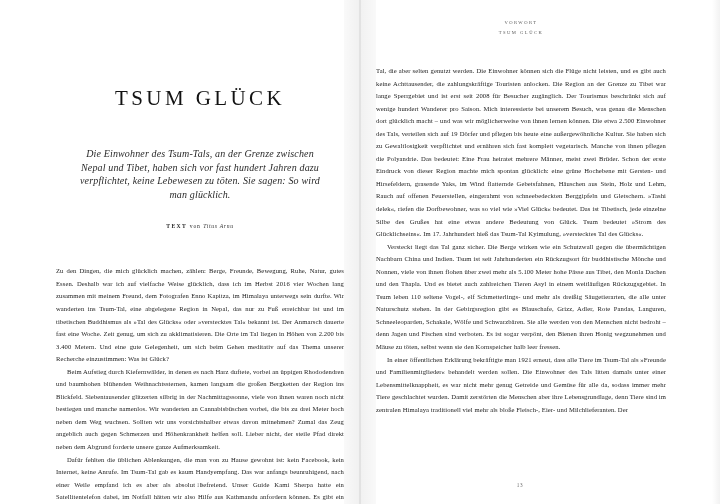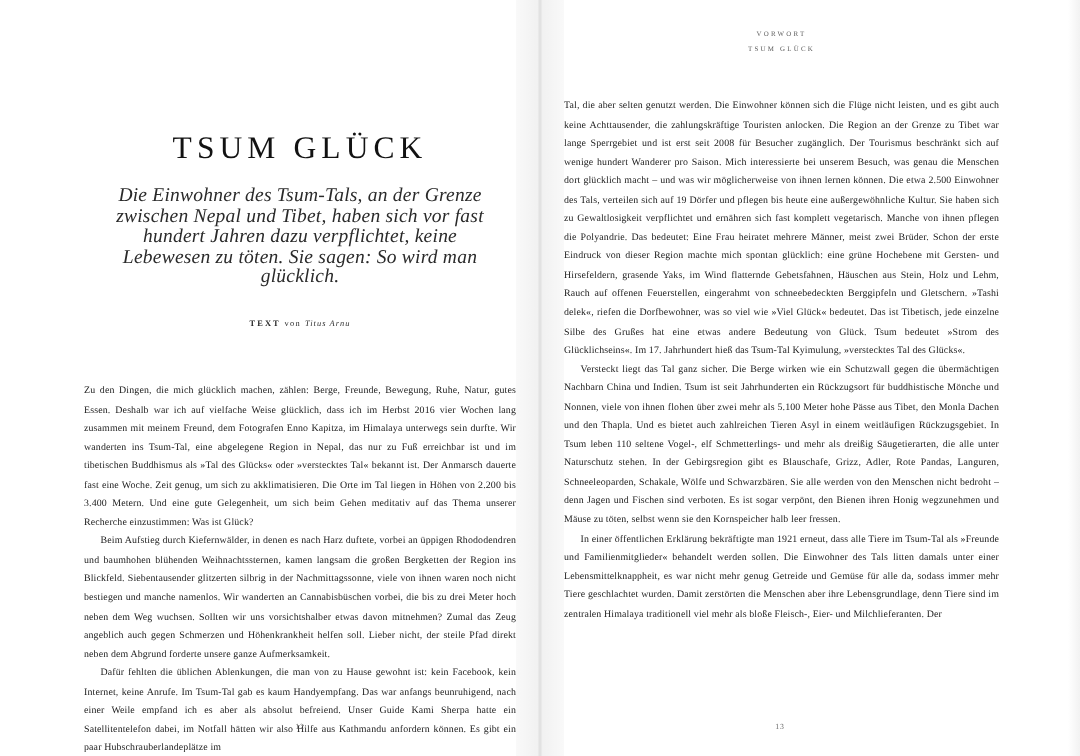--- a/index.html
+++ b/index.html
@@ -91,11 +91,11 @@
   }
 
   .standfirst {
-    margin: 12px auto 0 auto;
+    margin: 36px auto 0 auto;
     width: 252px;
     text-align: center;
     font-style: italic;
-    font-size: 13px;
+    font-size: 10px;
     line-height: 13.6px;
     color: #2a2a2a;
     letter-spacing: 0.15px;

